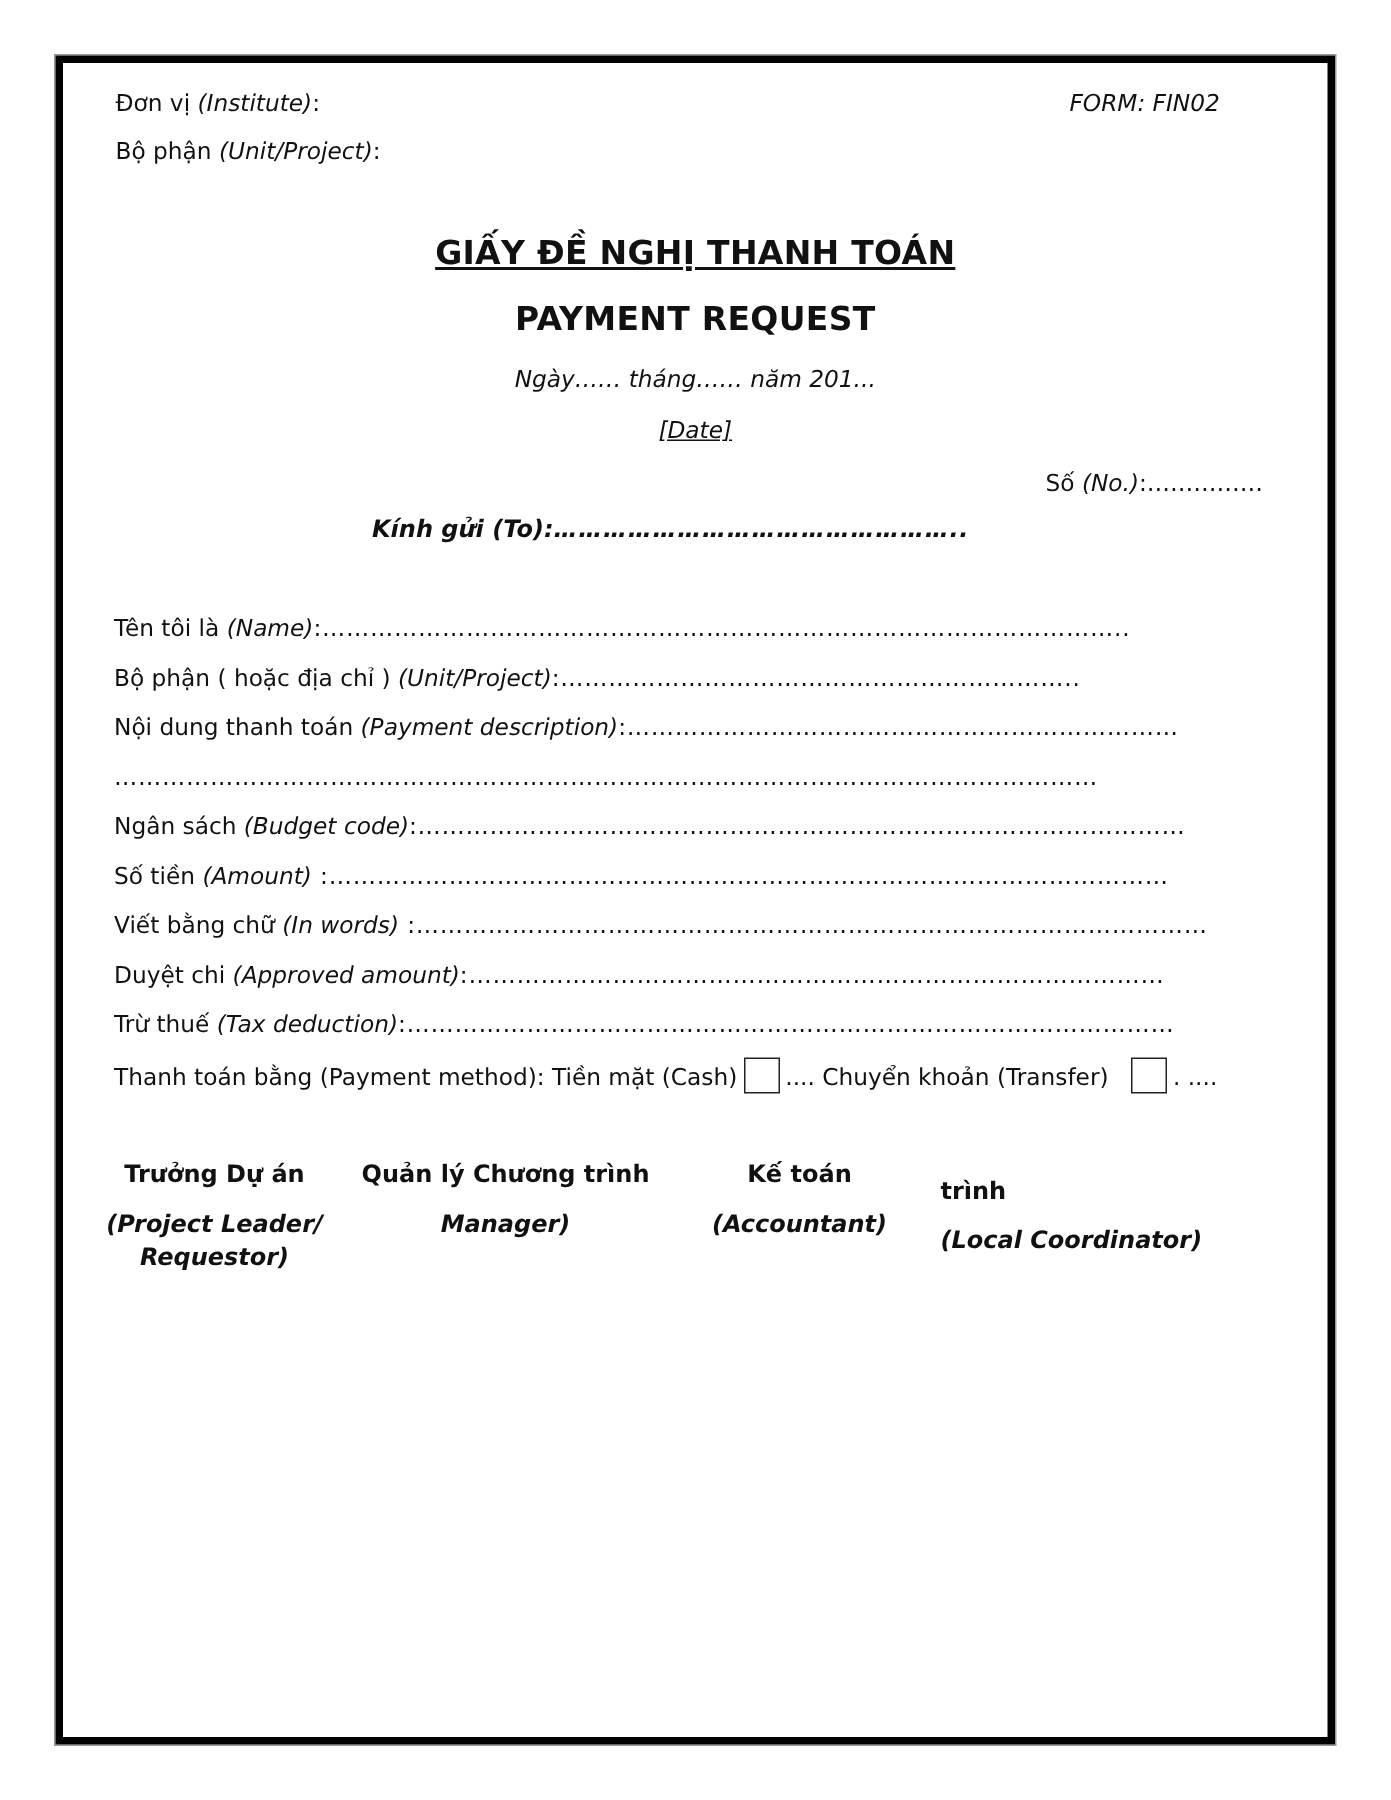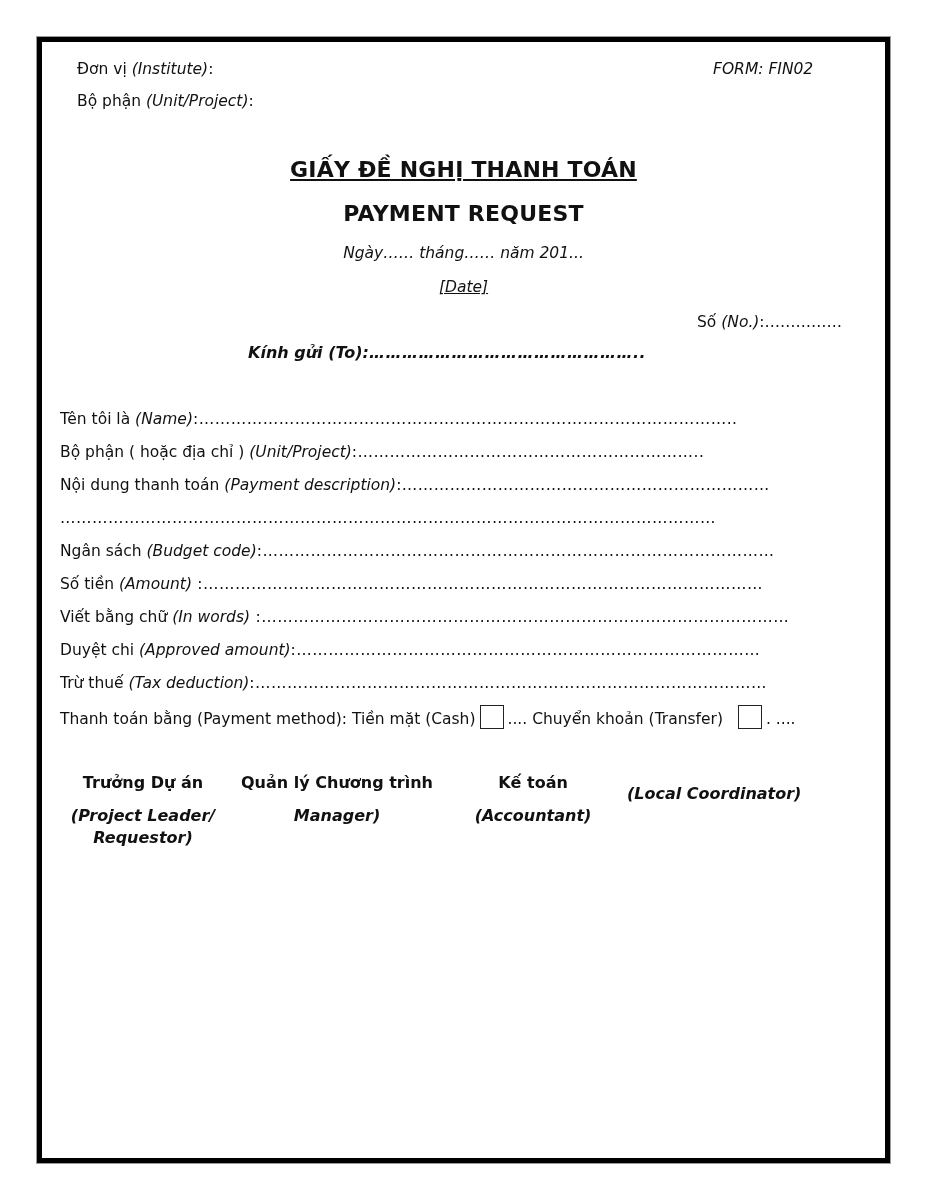--- a/index.html
+++ b/index.html
@@ -16,7 +16,7 @@
   .center { left:0; width:927px; text-align:center; }
   .title { font-size:22px; font-weight:bold; letter-spacing:0.2px; }
   .dots { letter-spacing:0.5px; }
-  .field { position:absolute; left:60px; font-size:15.5px; white-space:nowrap; }
+  .field { position:absolute; left:76px; font-size:15.5px; white-space:nowrap; }
   .checkbox { display:inline-block; width:24px; height:24px; border:1.5px solid #222;
               vertical-align:middle; box-sizing:border-box; margin:0 4px 4px 4px; }
   .sig { position:absolute; font-size:16px; font-weight:bold; text-align:center; }

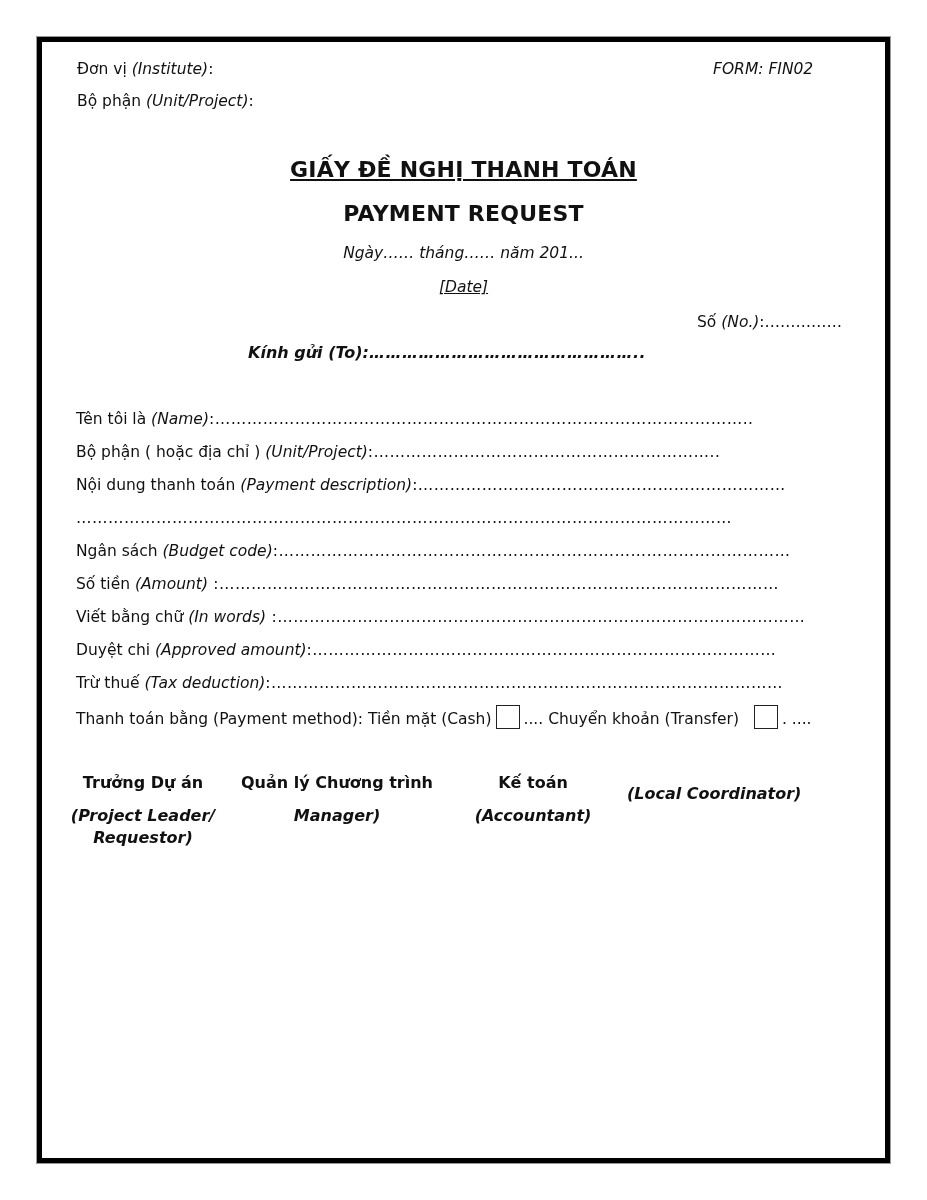--- a/index.html
+++ b/index.html
@@ -96,6 +96,7 @@
   <span class="en" style="margin-top:11px;">(Accountant)</span>
 </div>
 <div class="sig" style="left:627px; top:772px; width:220px; text-align:left;">
+  <span style="display:block; line-height:22px; margin-top:11px;">trình</span>
   <span class="en" style="margin-top:11px; ">(Local Coordinator)</span>
 </div>
 

